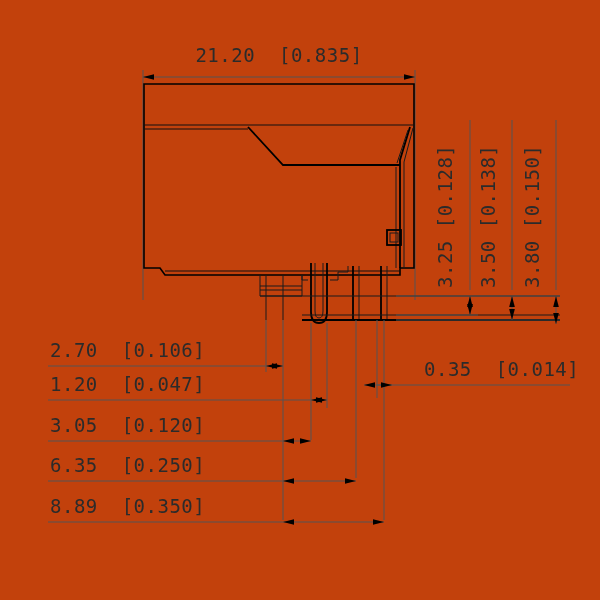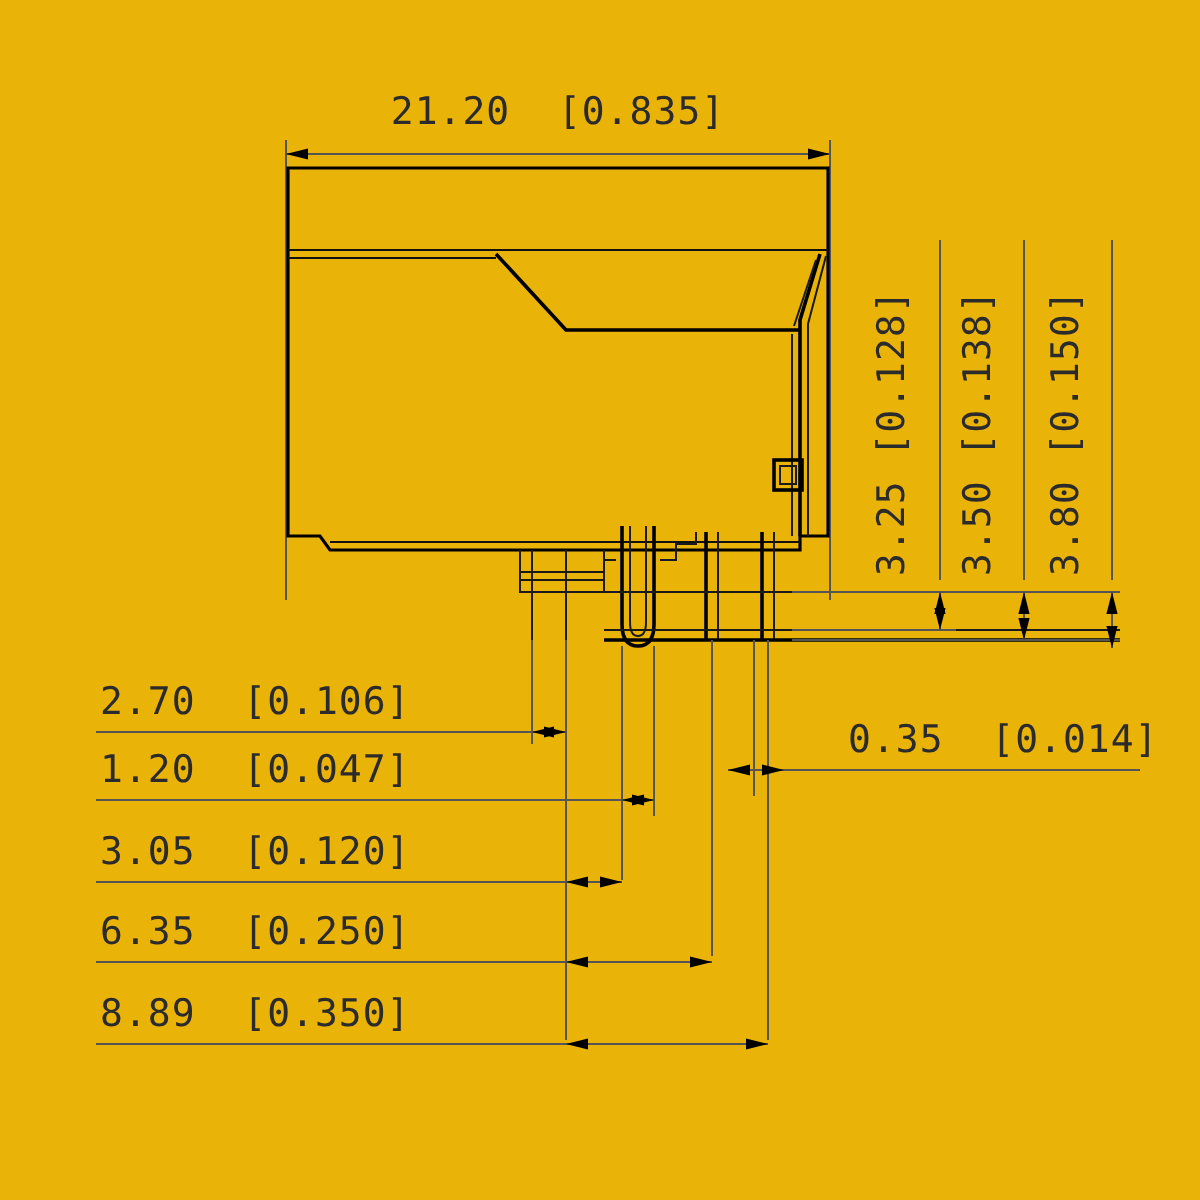--- a/index.html
+++ b/index.html
@@ -15,7 +15,7 @@
     position: relative;
     width: 600px;
     height: 600px;
-    background: #eab308;
+    background: #c2410c;
     overflow: hidden;
   }
   #drawing-svg {

